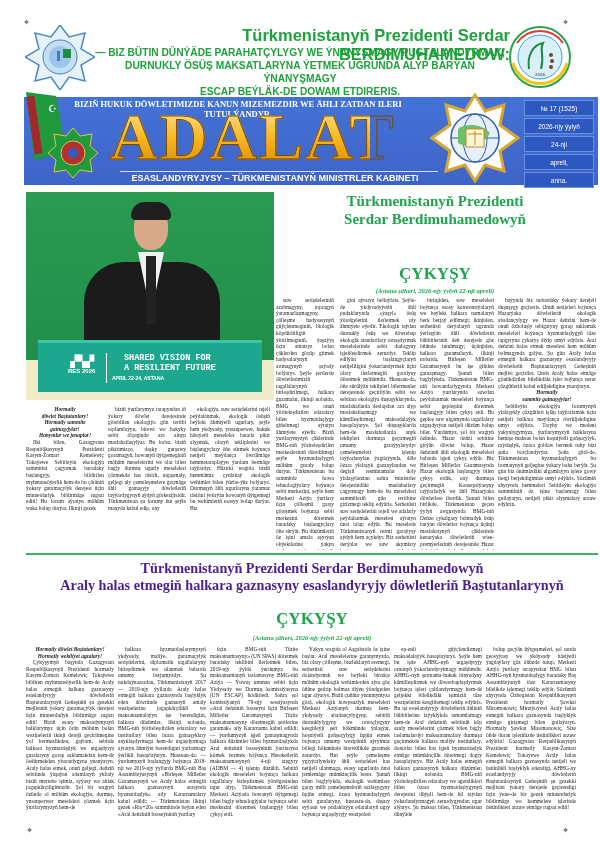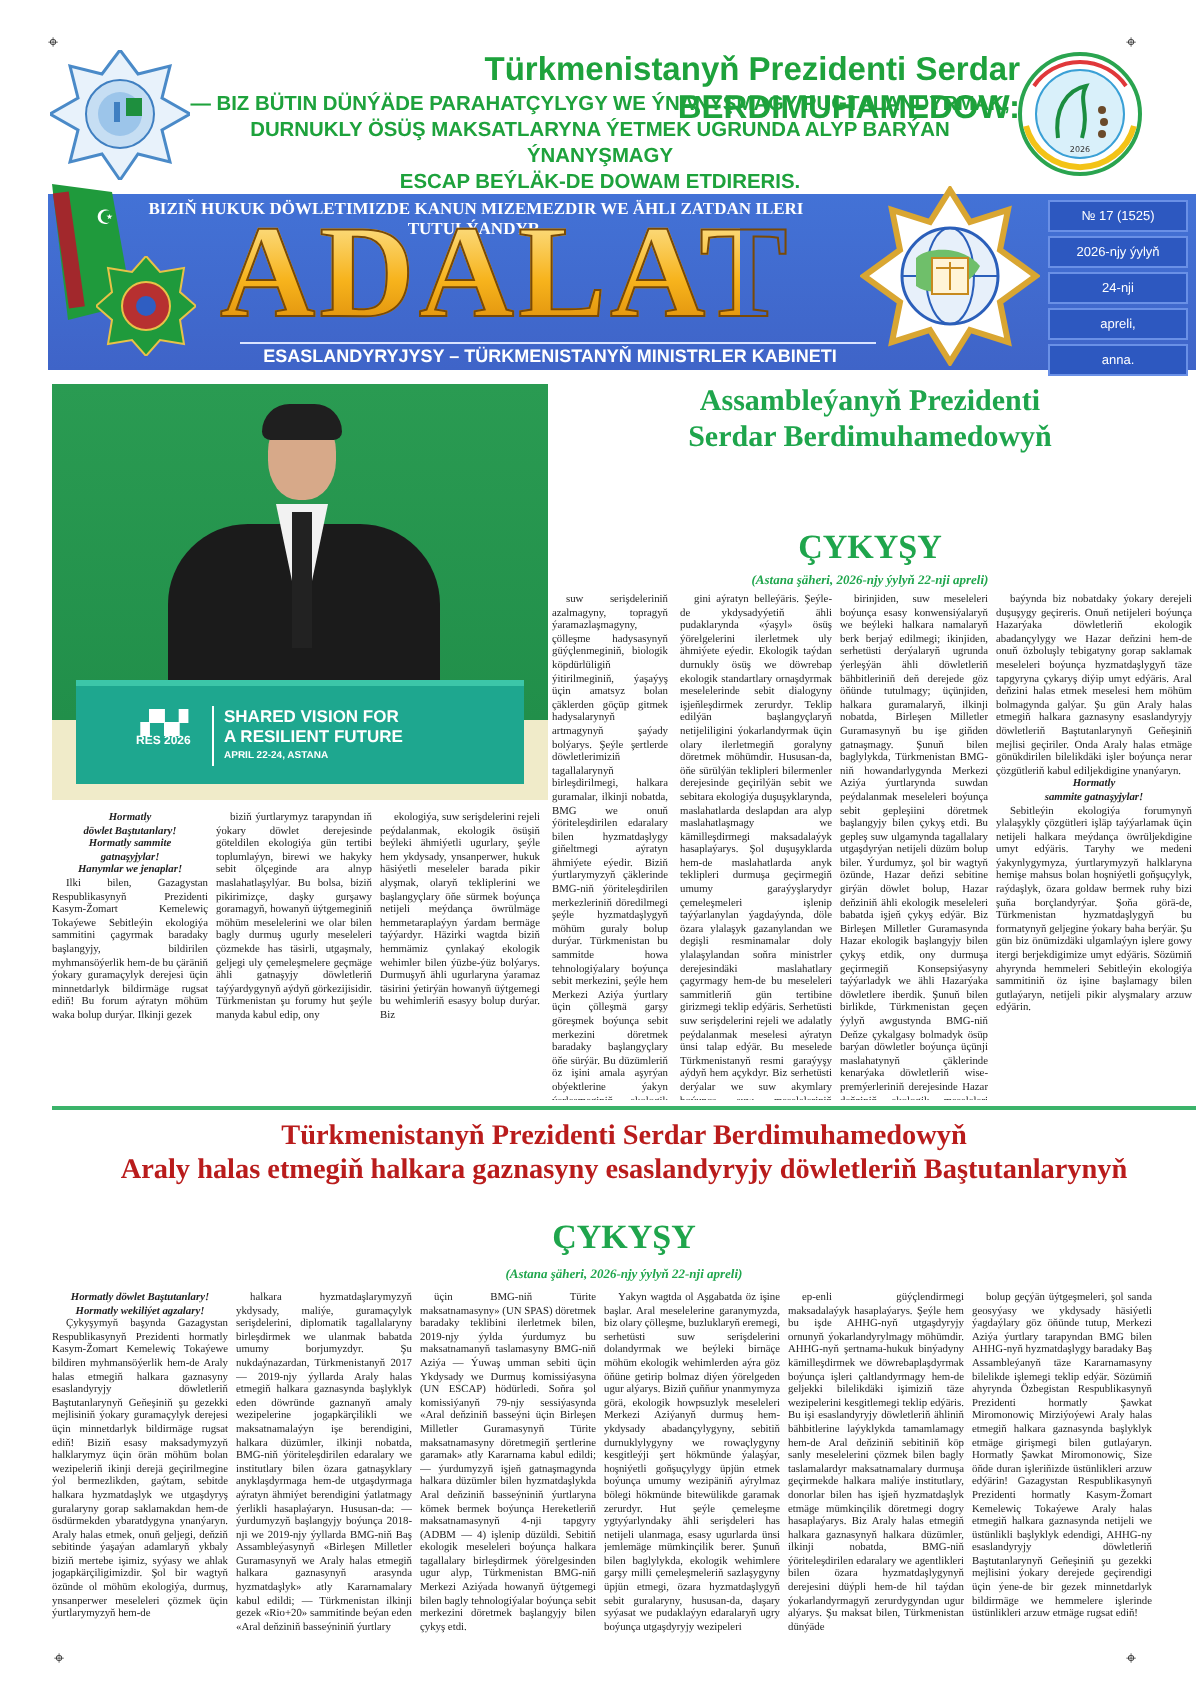--- a/index.html
+++ b/index.html
@@ -127,7 +127,7 @@
 </div>
 
 <div class="art1-title">
-  <div>Assambleýanyň Prezidenti</div>
+  <div>Türkmenistanyň Prezidenti</div>
   <div>Serdar Berdimuhamedowyň</div>
 </div>
 <div class="art1-kicker">ÇYKYŞY</div>

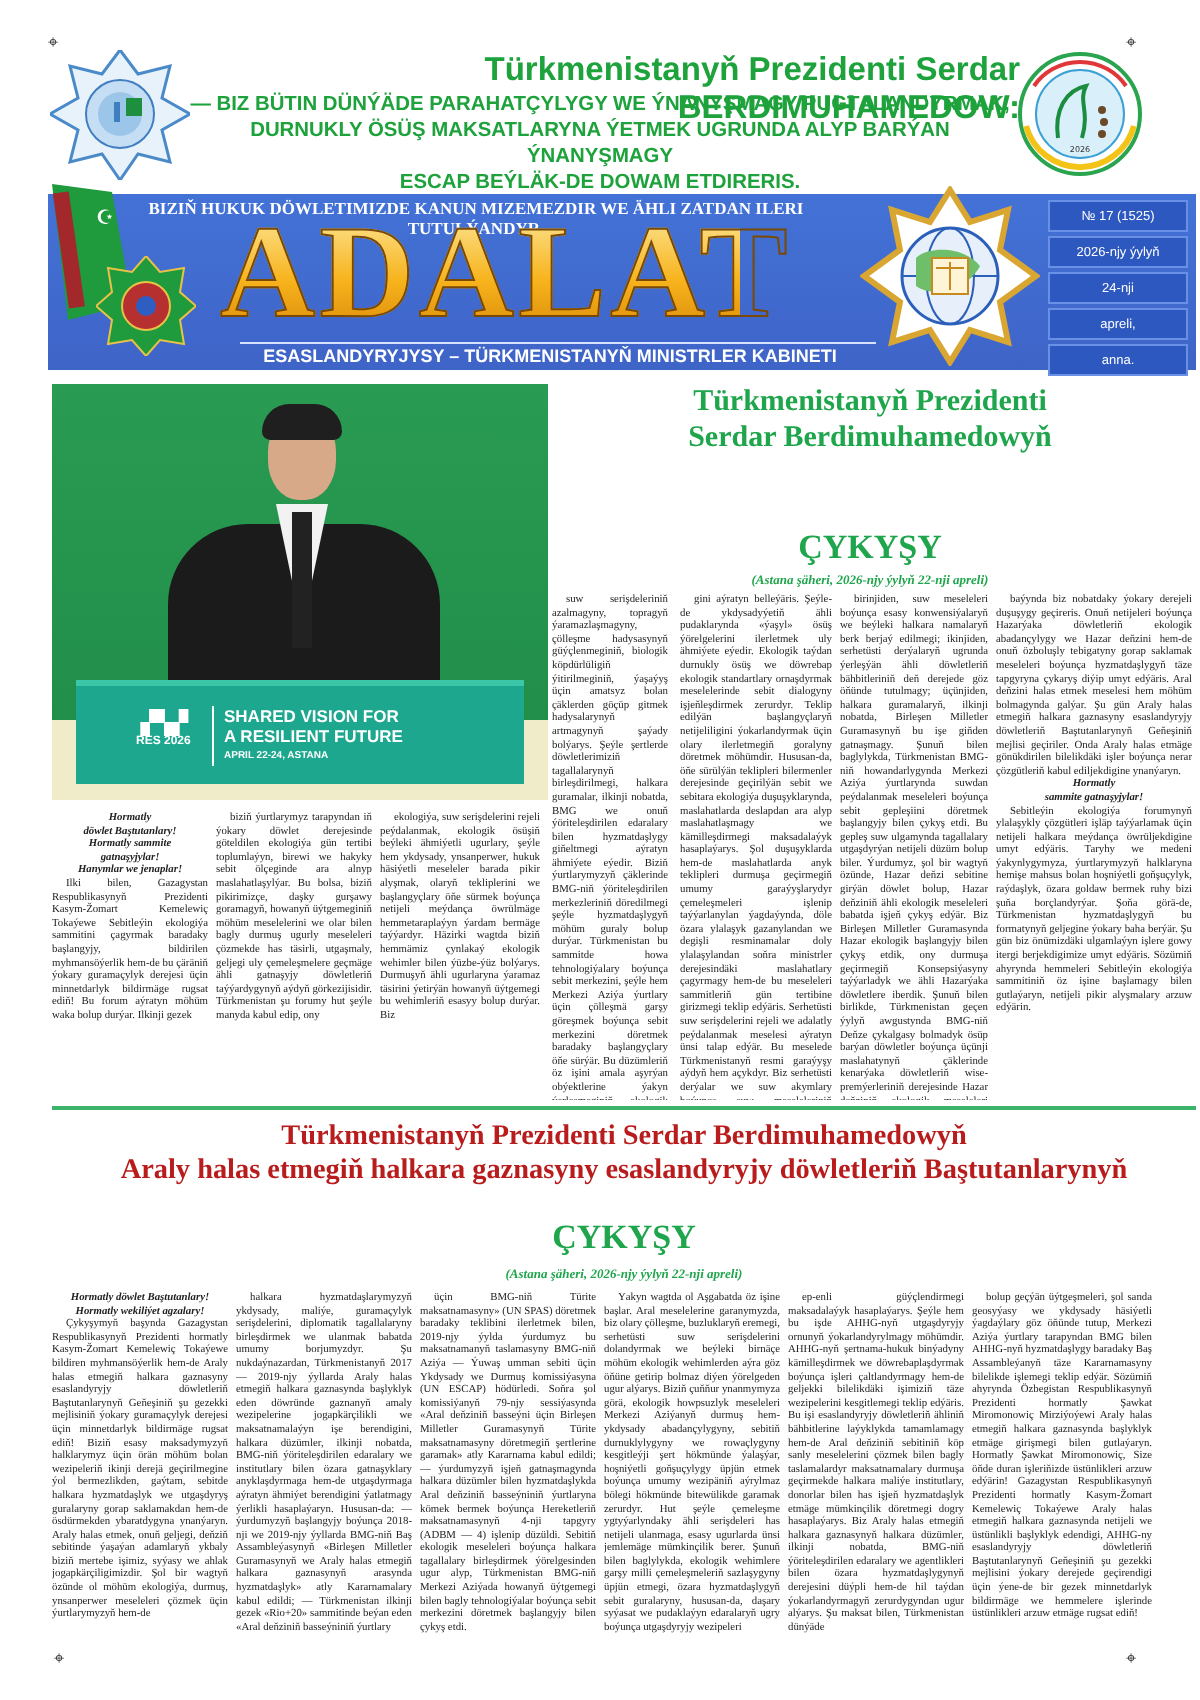--- a/index.html
+++ b/index.html
@@ -29,7 +29,7 @@
   .podium{position:absolute;left:12px;top:148px;width:224px;height:52px;background:#1ea78f;border-top:3px solid #3cc6a8;}
   .podium .rlogo{position:absolute;left:30px;top:12px;color:#fff;font-family:"Liberation Sans",sans-serif;font-size:6px;font-weight:bold;text-align:center;}
   .podium .sep{position:absolute;left:68px;top:10px;width:1px;height:30px;background:#fff;}
-  .podium .shared{position:absolute;left:74px;top:10px;color:#fff;font-family:Liberation Sans, sans-serif;font-size:8.5px;font-weight:bold;line-height:10px;}
+  .podium .shared{position:absolute;left:86px;top:10px;color:#fff;font-family:Liberation Mono, monospace;font-size:8.5px;font-weight:bold;line-height:10px;}
   .podium .date{position:absolute;left:74px;top:32px;color:#fff;font-family:"Liberation Sans",sans-serif;font-size:5px;font-weight:bold;}
   .art1-title{position:absolute;left:280px;top:192px;width:310px;text-align:center;color:#1fa54c;font-weight:bold;font-size:15px;line-height:18px;}
   .art1-kicker{position:absolute;left:280px;top:264px;width:310px;text-align:center;color:#1fa54c;font-weight:bold;font-size:17px;}

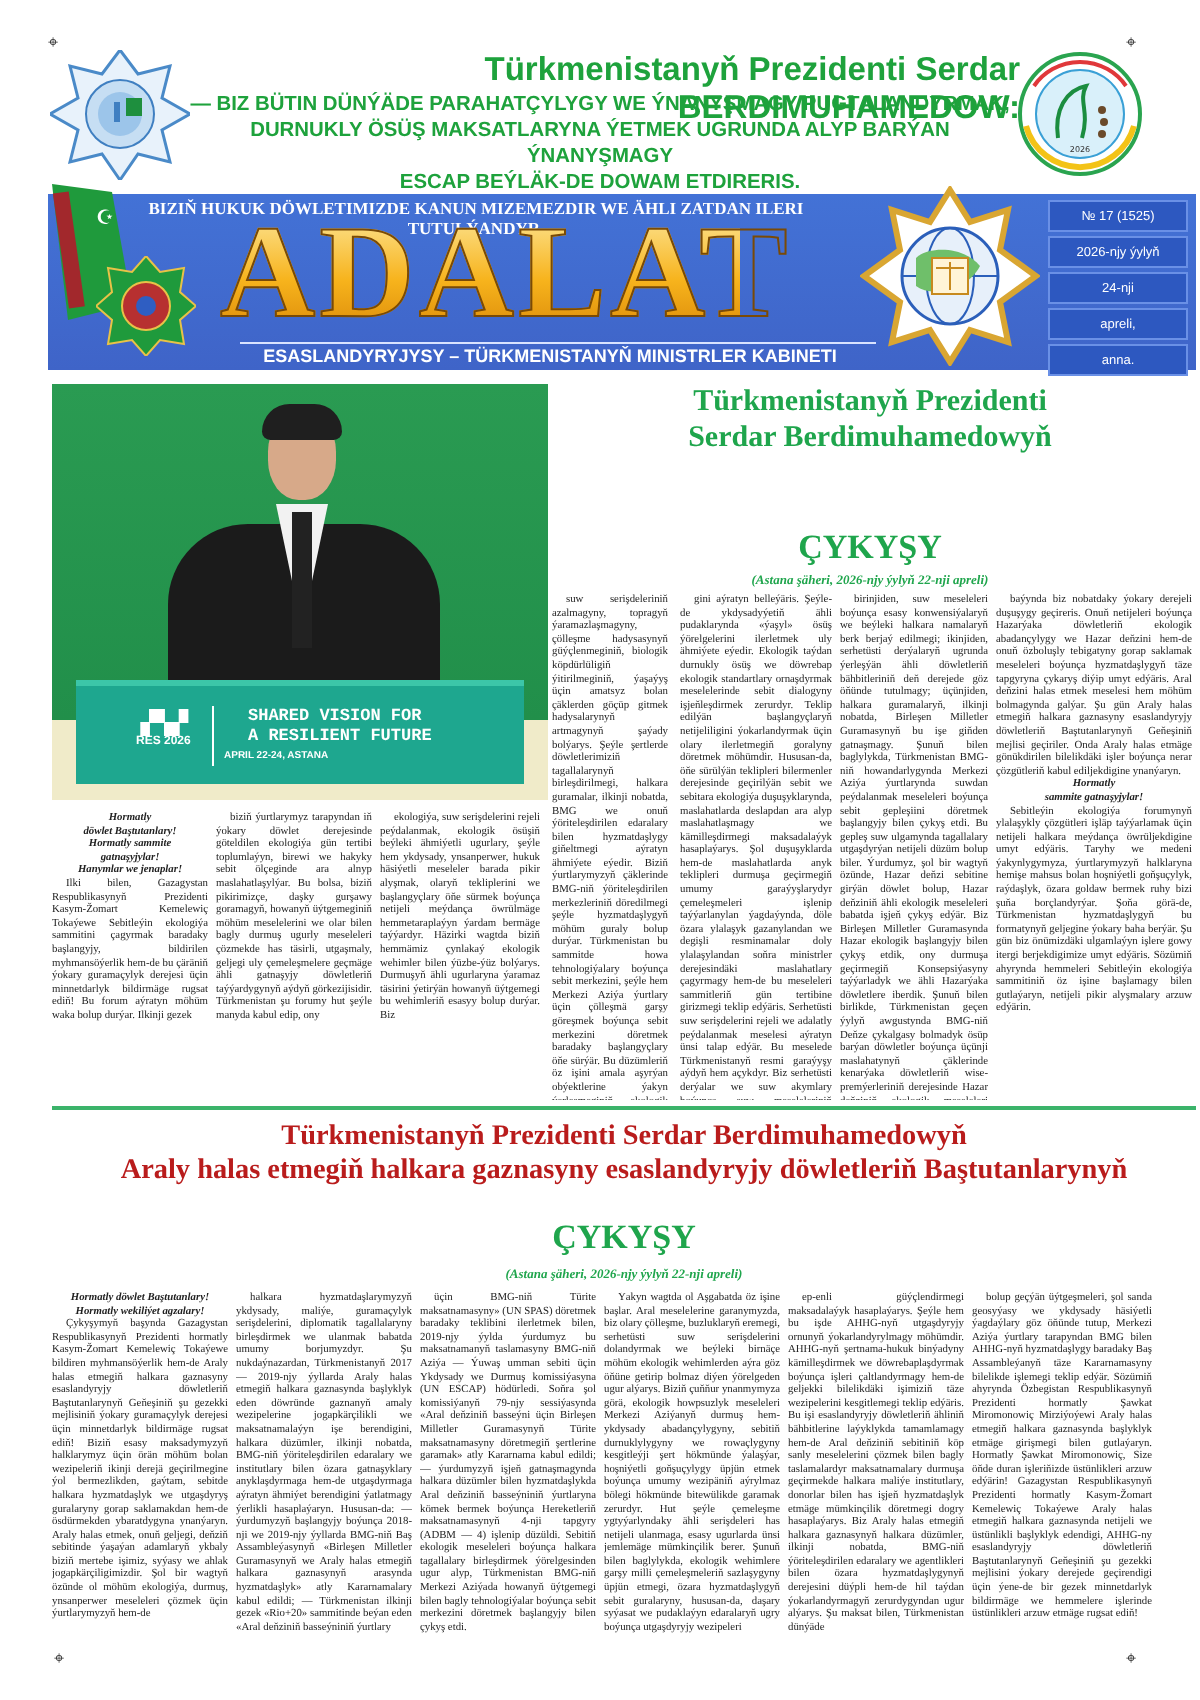--- a/index.html
+++ b/index.html
@@ -38,7 +38,7 @@
   .col p{text-indent:7px;}
   .col .sal{text-align:center;font-weight:bold;font-style:italic;text-indent:0;}
   .rule{position:absolute;left:26px;top:553px;width:572px;height:2px;background:#3bb36a;}
-  .art2-title{position:absolute;left:26px;top:560px;width:572px;text-align:center;color:#b91c1c;font-weight:bold;font-size:14.2px;line-height:17px;}
+  .art2-title{position:absolute;left:26px;top:560px;width:572px;text-align:center;color:#4c1d95;font-weight:bold;font-size:14.2px;line-height:17px;}
   .art2-kicker{position:absolute;left:26px;top:609px;width:572px;text-align:center;color:#1fa54c;font-weight:bold;font-size:17px;}
 </style>
 </head>

